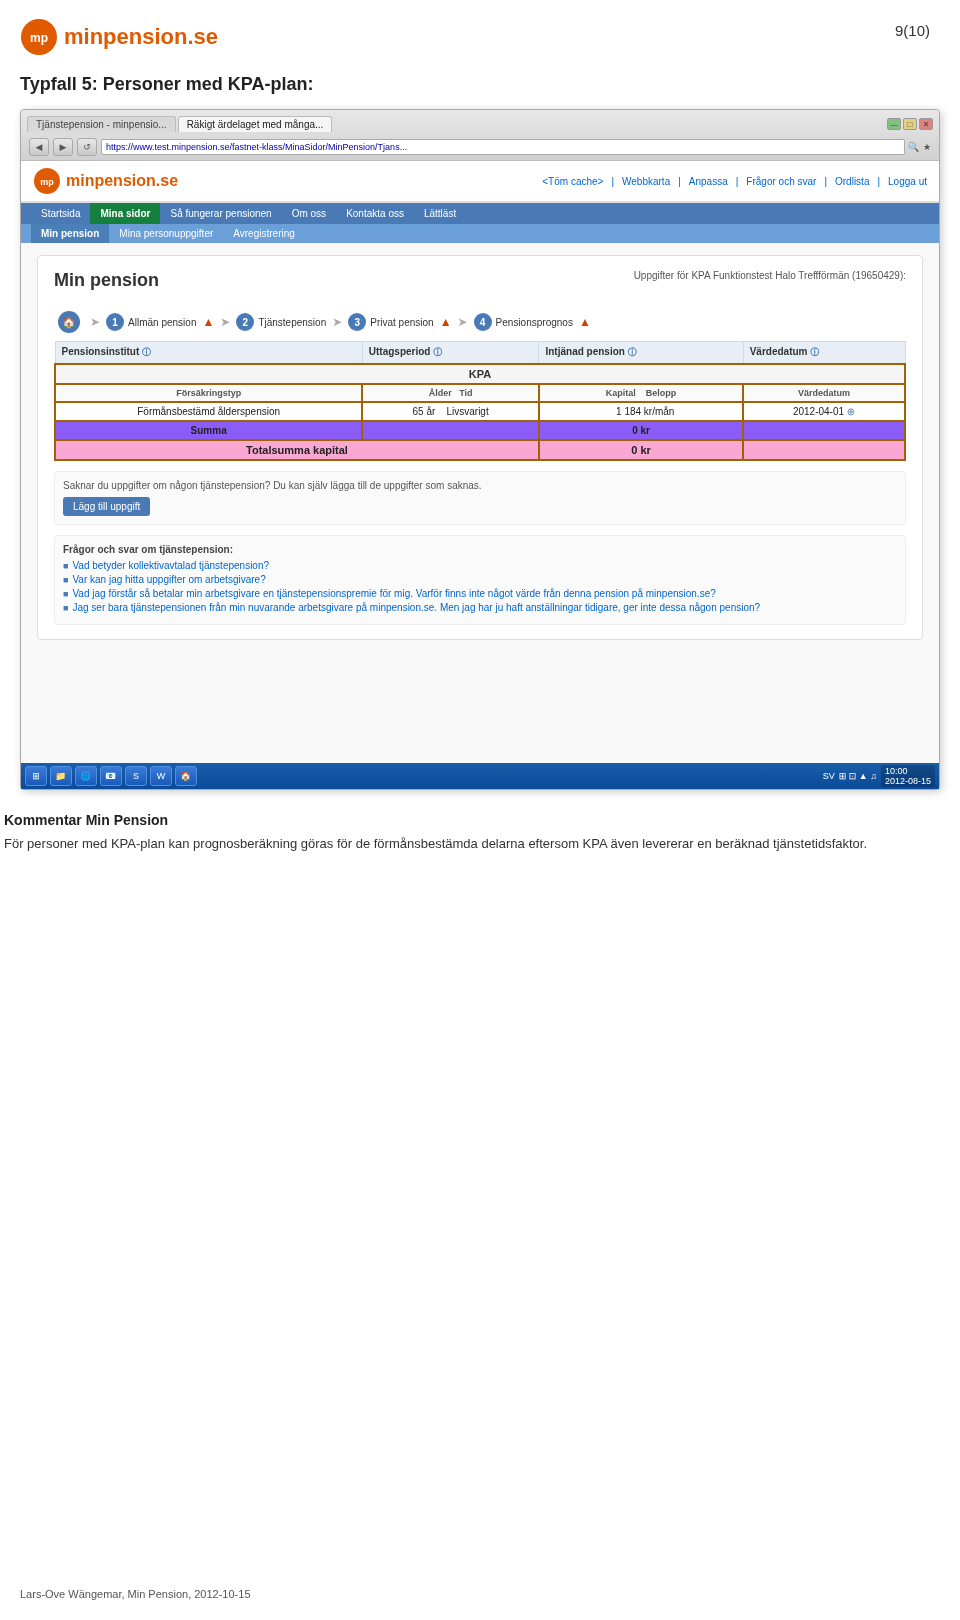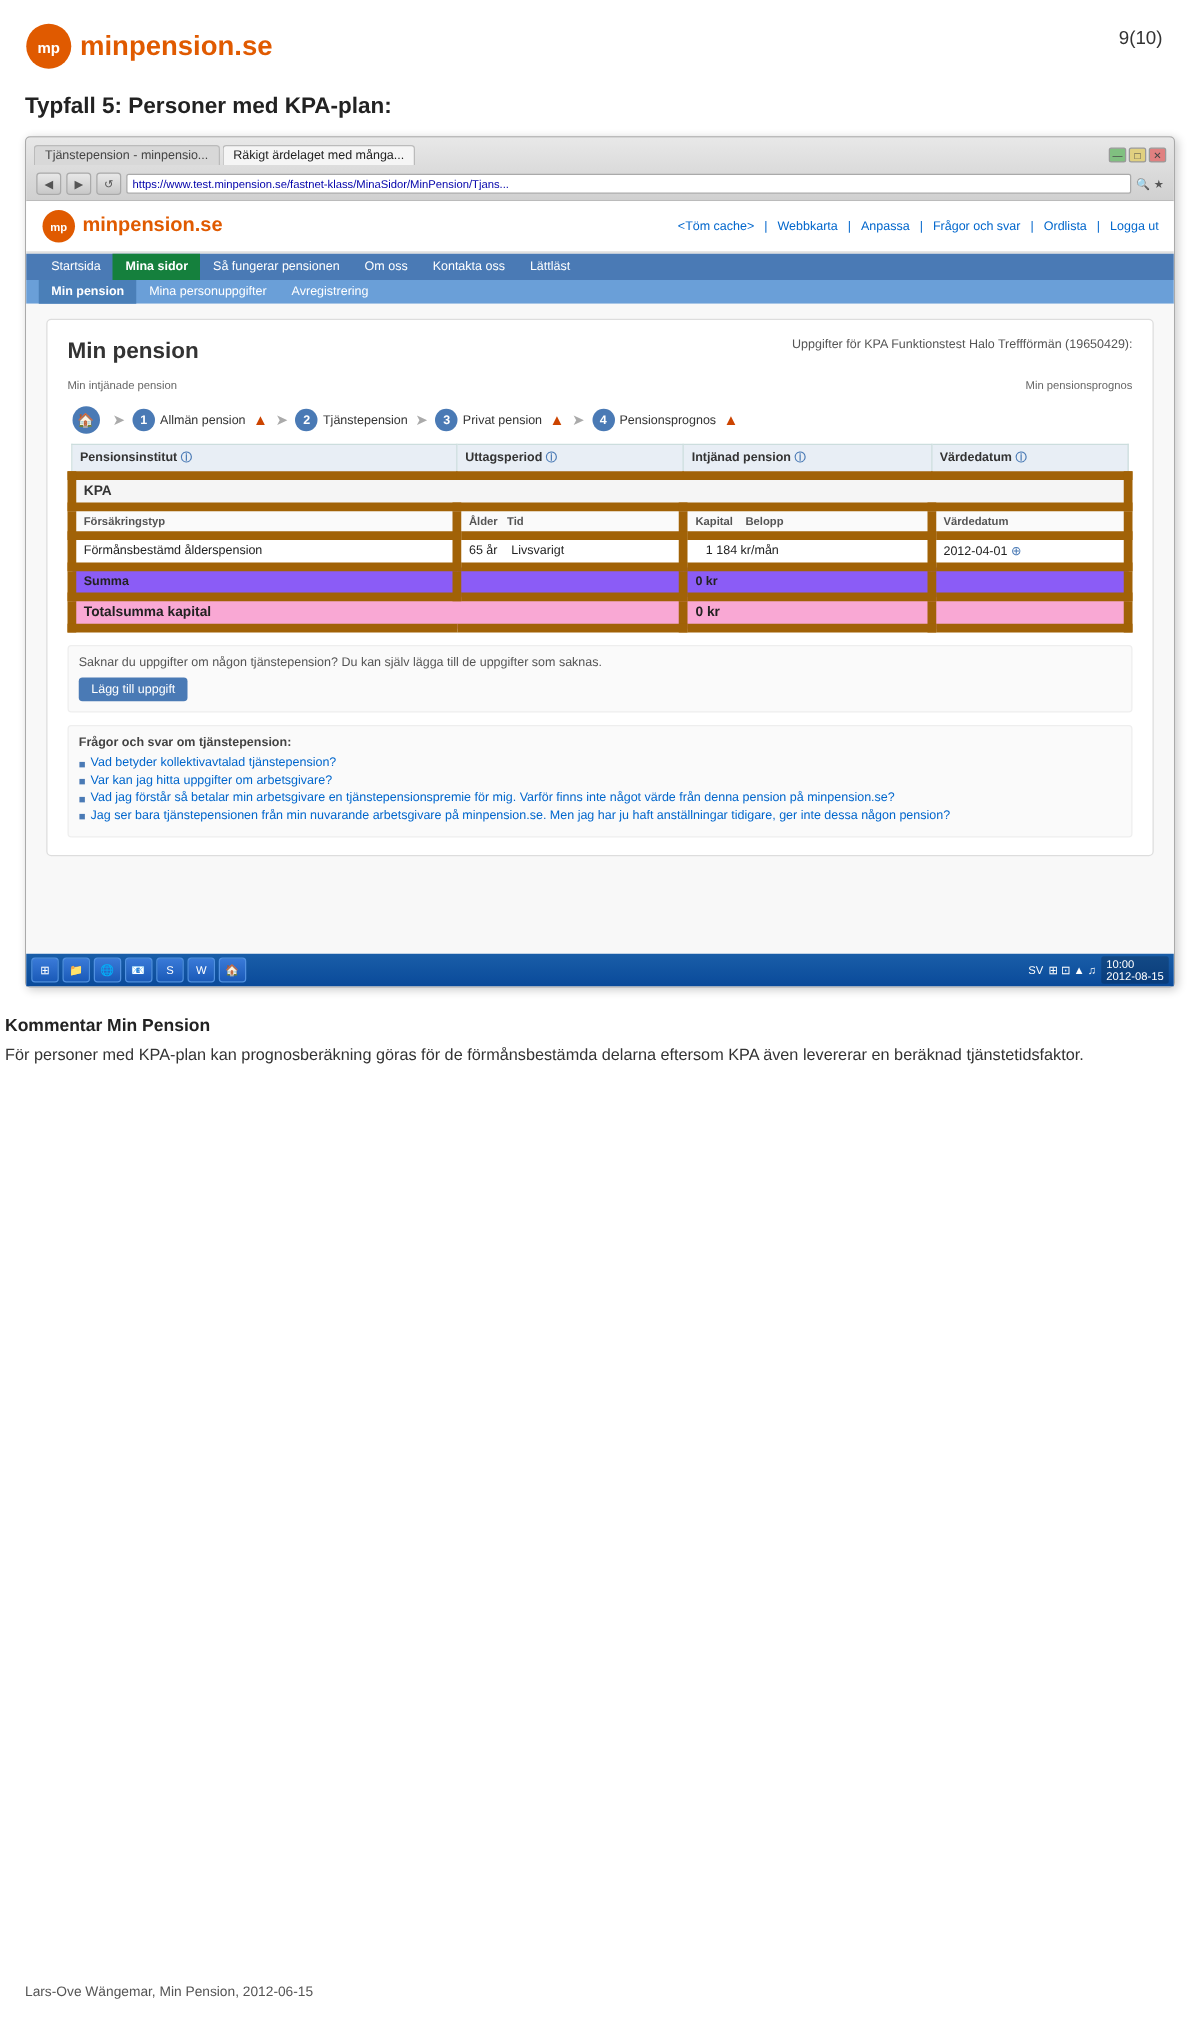--- a/index.html
+++ b/index.html
@@ -565,10 +565,6 @@
           <div class="kpa-info">Uppgifter för KPA Funktionstest Halo Treffförmän (19650429):</div>
         </div>
 
-        <div style="display:flex; align-items:center; justify-content:space-between; margin-bottom:4px;">
-          <span class="min-intj">Min intjänade pension</span>
-          <span class="min-prognos" style="margin-left:auto;">Min pensionsprognos</span>
-        </div>
         <div class="steps-container">
           <div class="home-icon-btn">🏠</div>
           <span class="step-arrow">➤</span>

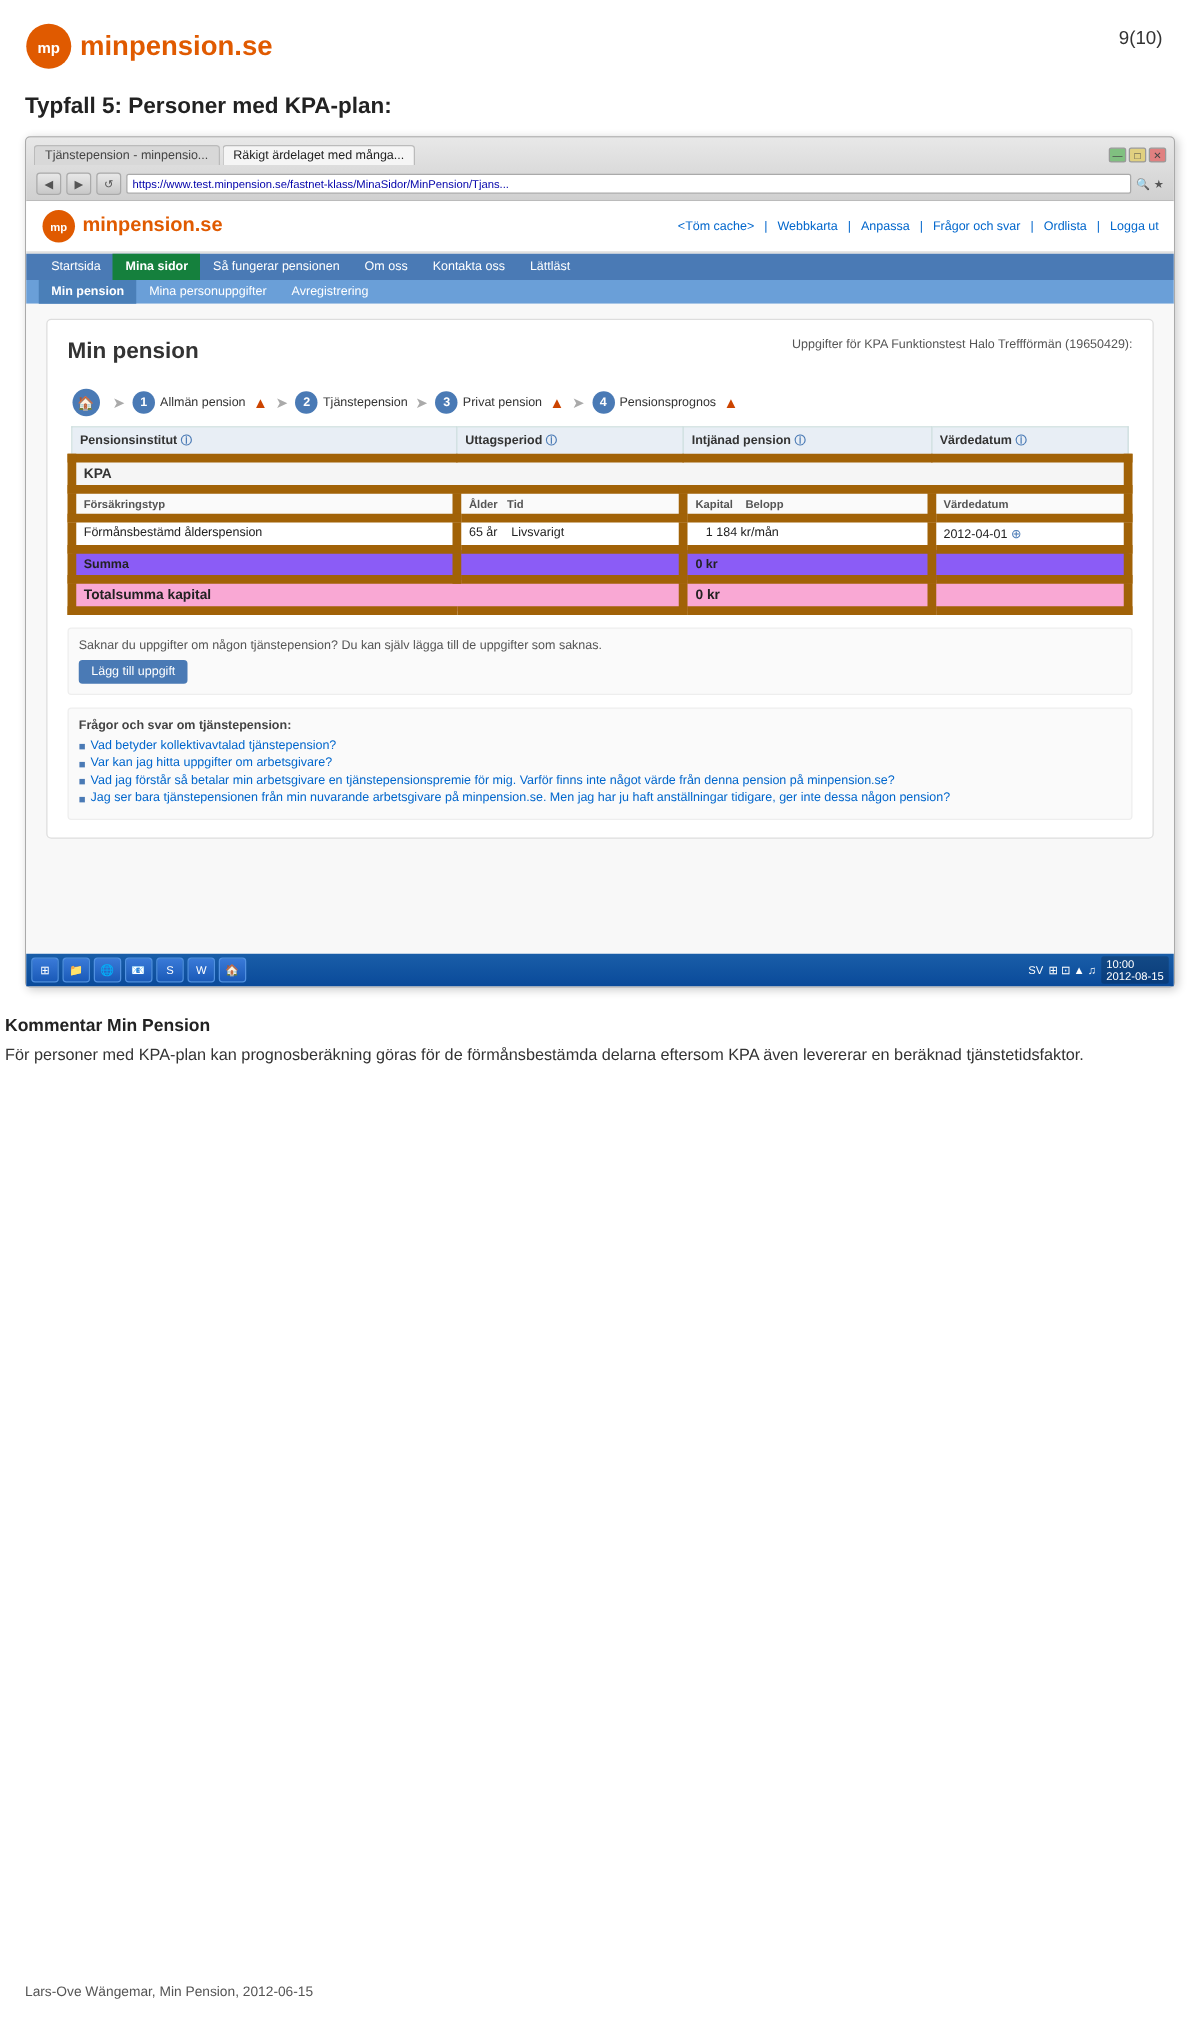--- a/index.html
+++ b/index.html
@@ -307,9 +307,10 @@
       white-space: nowrap;
     }
     .pension-table td {
-      border: 7px solid #a16207;
+      border: 2px solid #a16207;
       padding: 3px 6px;
       vertical-align: top;
+      text-align: center;
     }
     .pension-table .section-header td {
       background: #f5f5f5;

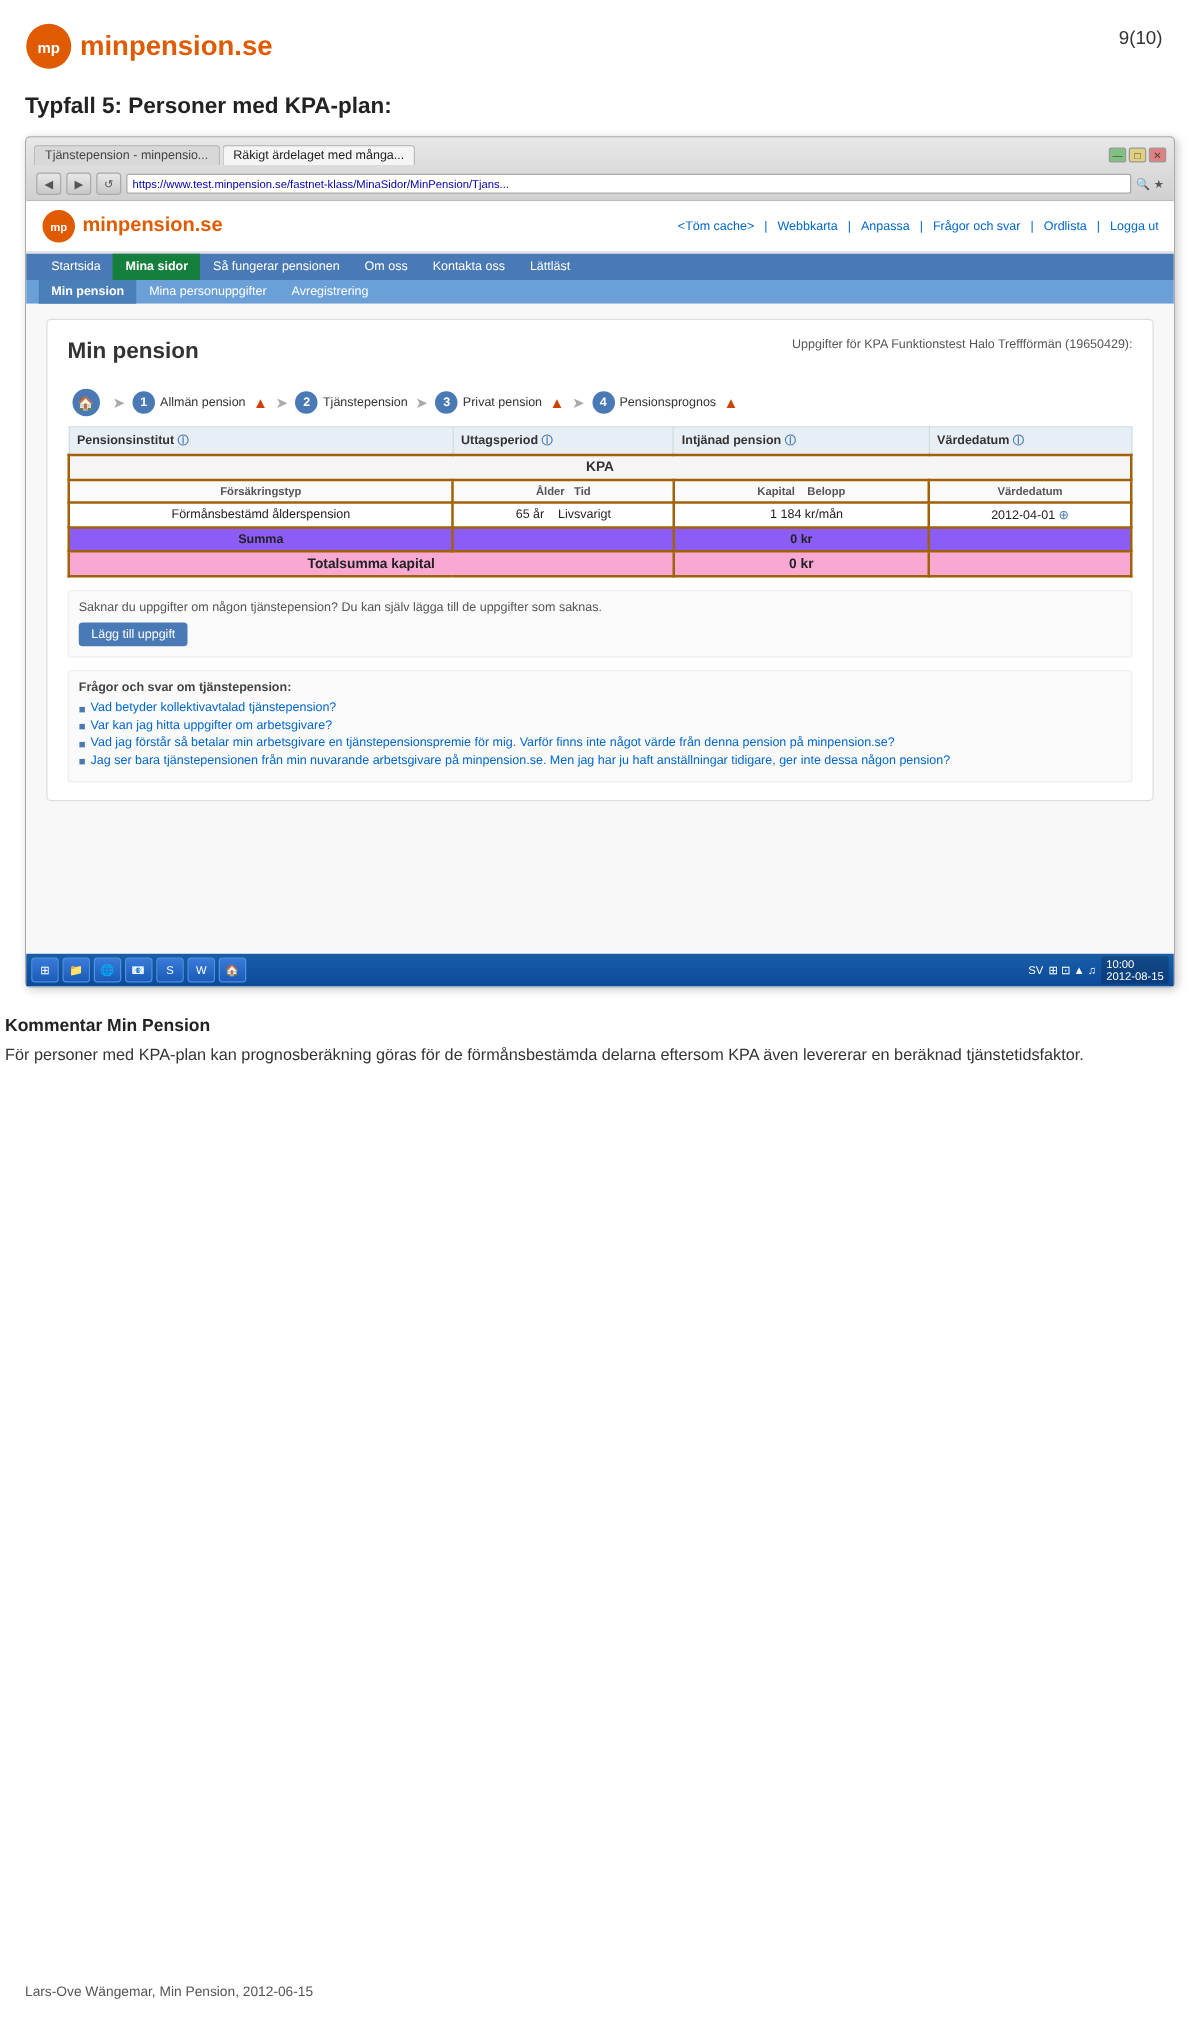--- a/index.html
+++ b/index.html
@@ -697,6 +697,6 @@
   <div class="comment-text">För personer med KPA-plan kan prognosberäkning göras för de förmånsbestämda delarna eftersom KPA även levererar en beräknad tjänstetidsfaktor.</div>
 </div>
 
-<div class="page-footer">Lars-Ove Wängemar, Min Pension, 2012-06-15</div>
+<div class="page-footer">Lars-Ove Wängemar, Min Pension, 2012-10-15</div>
 
 </body></html>

